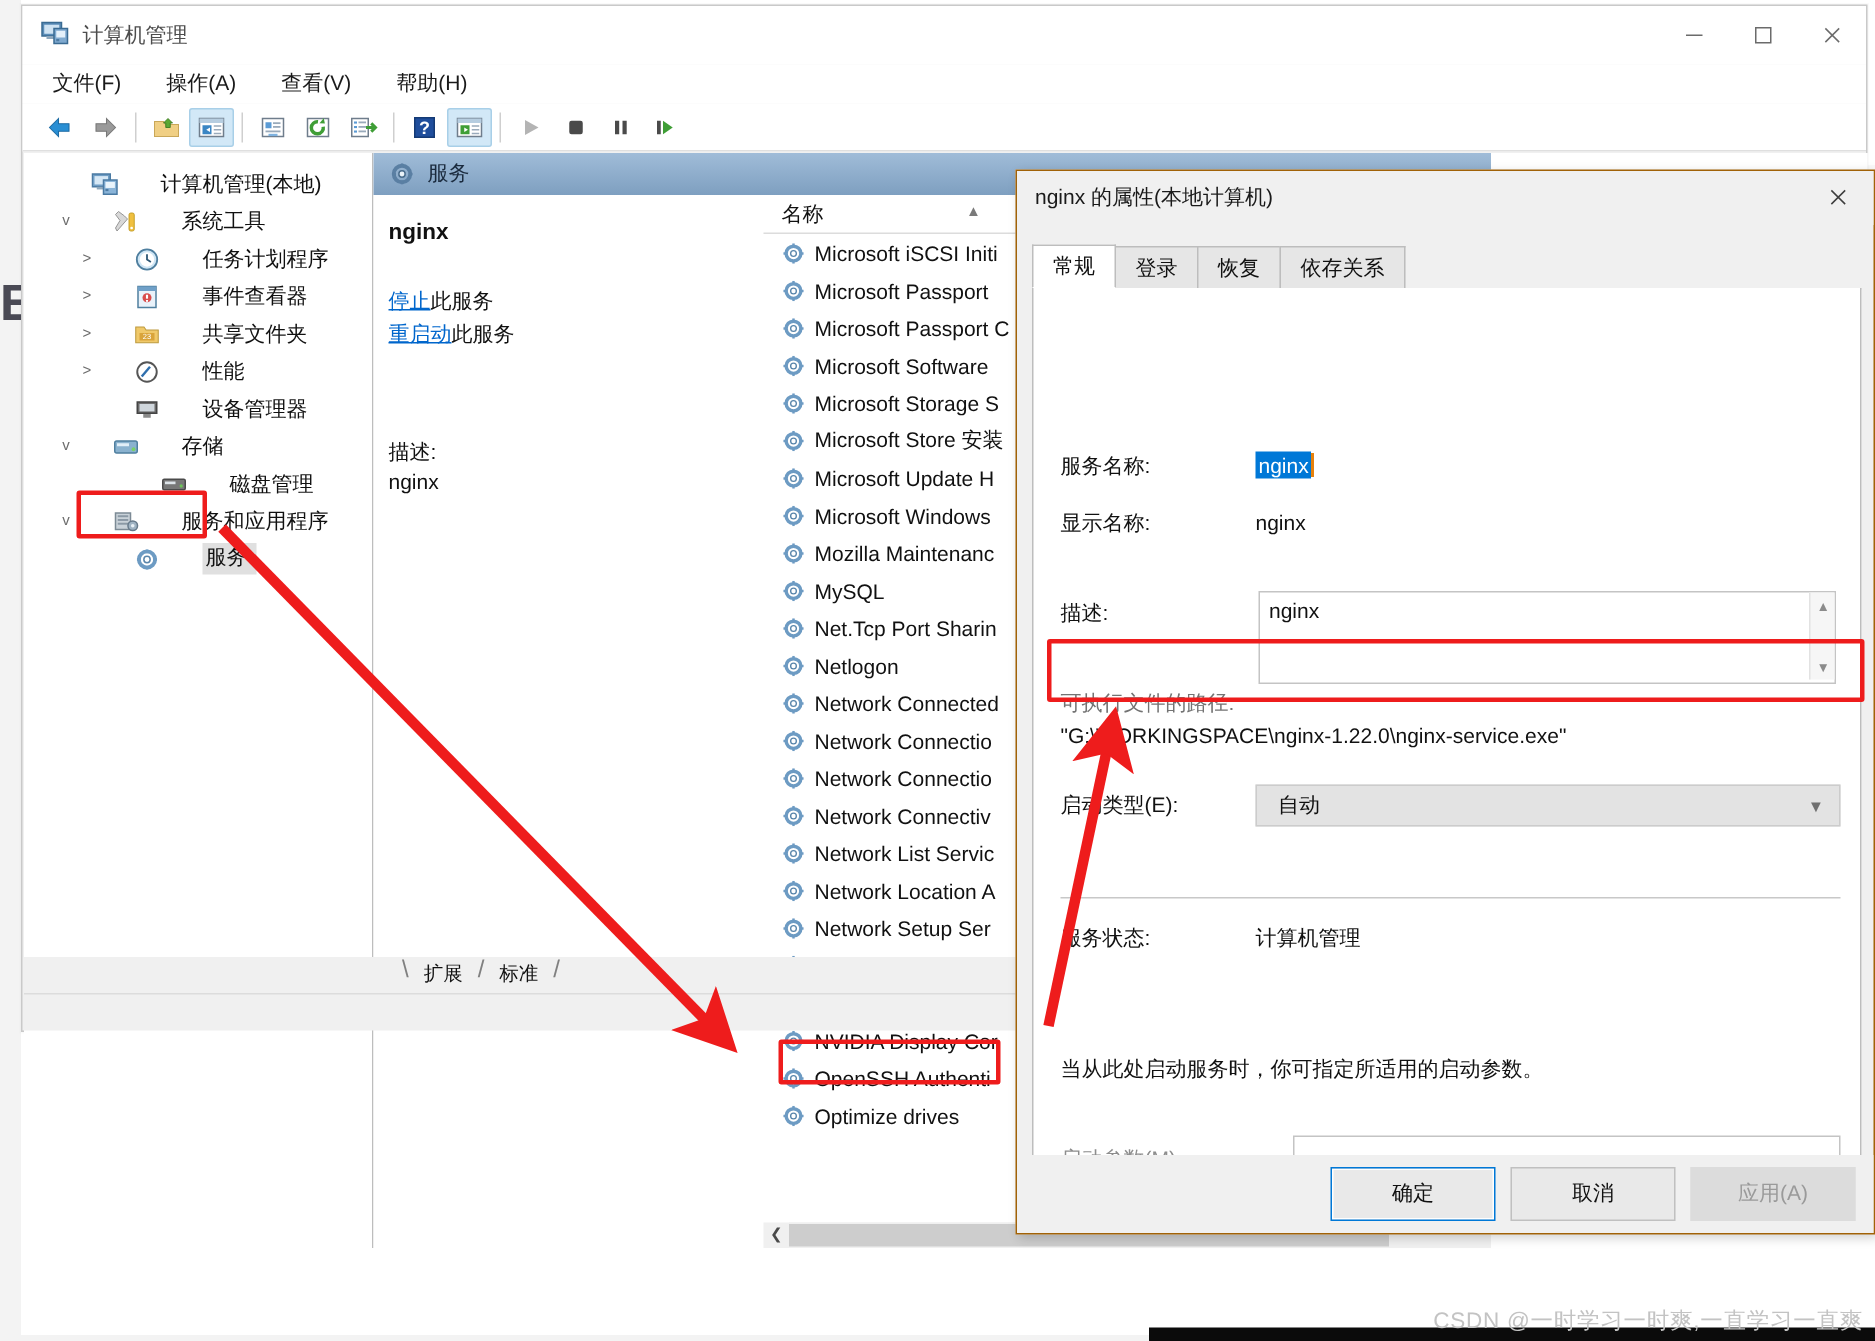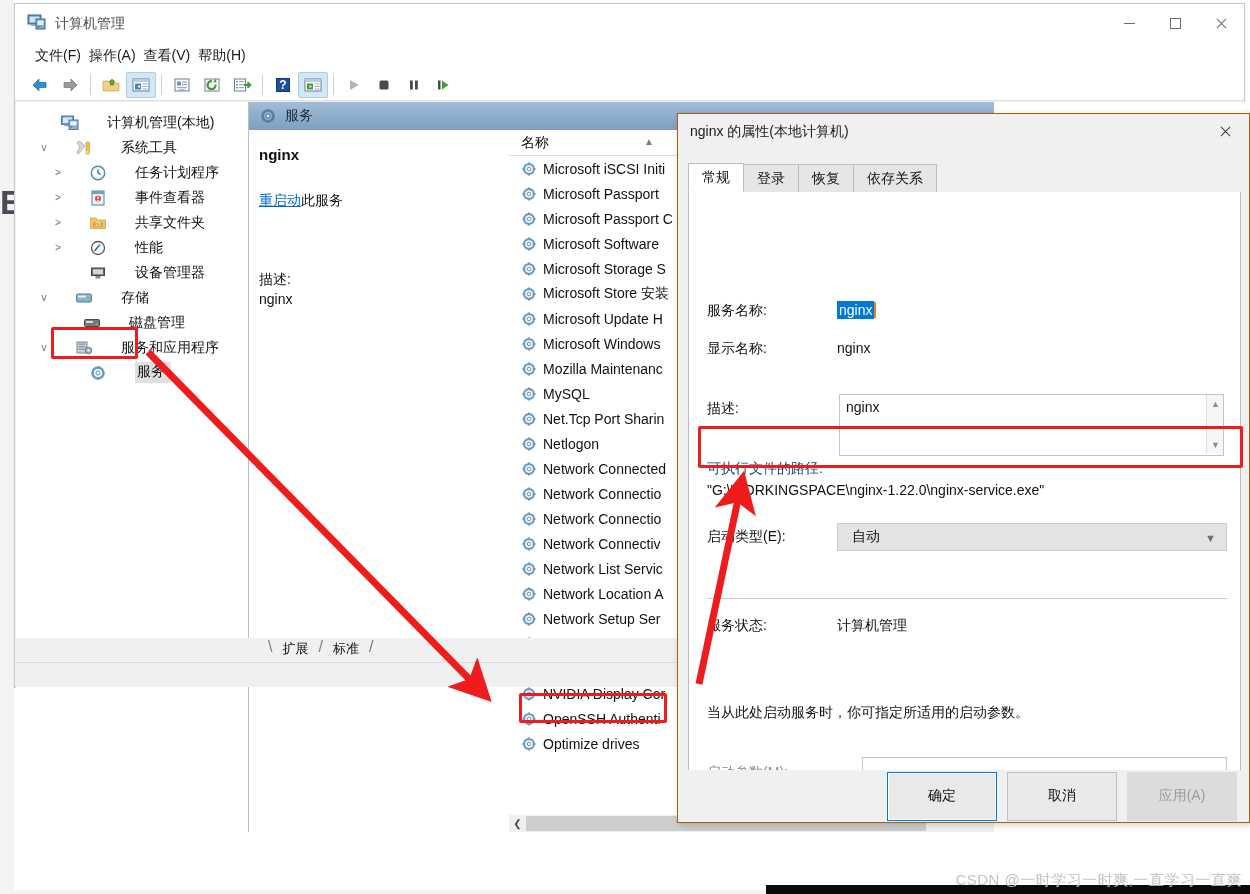--- a/index.html
+++ b/index.html
@@ -41,7 +41,7 @@
   .wb-close::after { transform:rotate(-45deg); }
 
   
-  .menubar { position:relative; height:26px; background:#ffffff; padding-left:16px; display:flex; align-items:center; }
+  .menubar { position:relative; height:26px; background:#ffffff; padding-left:16px; display:flex; align-items:center; gap:22px; }
   .menu-item { font-size:14px; color:#1a1a1a; padding:2px 4px; cursor:default; }
 
   

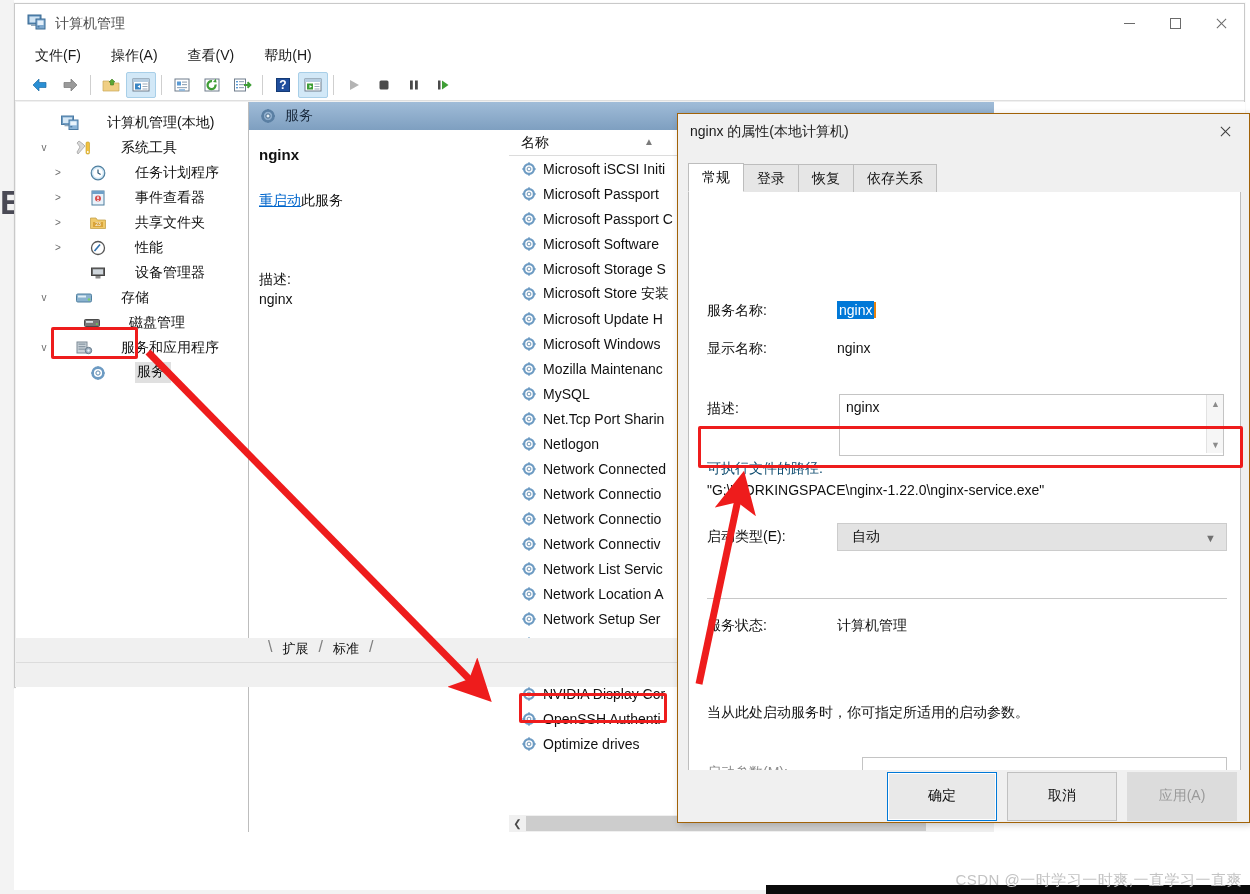--- a/index.html
+++ b/index.html
@@ -476,6 +476,9 @@
             <div class="svc-title">nginx</div>
 
             <div class="svc-link-row">
+              <span class="svc-link">停止</span><span>此服务</span>
+            </div>
+            <div class="svc-link-row">
               <span class="svc-link">重启动</span><span>此服务</span>
             </div>
 

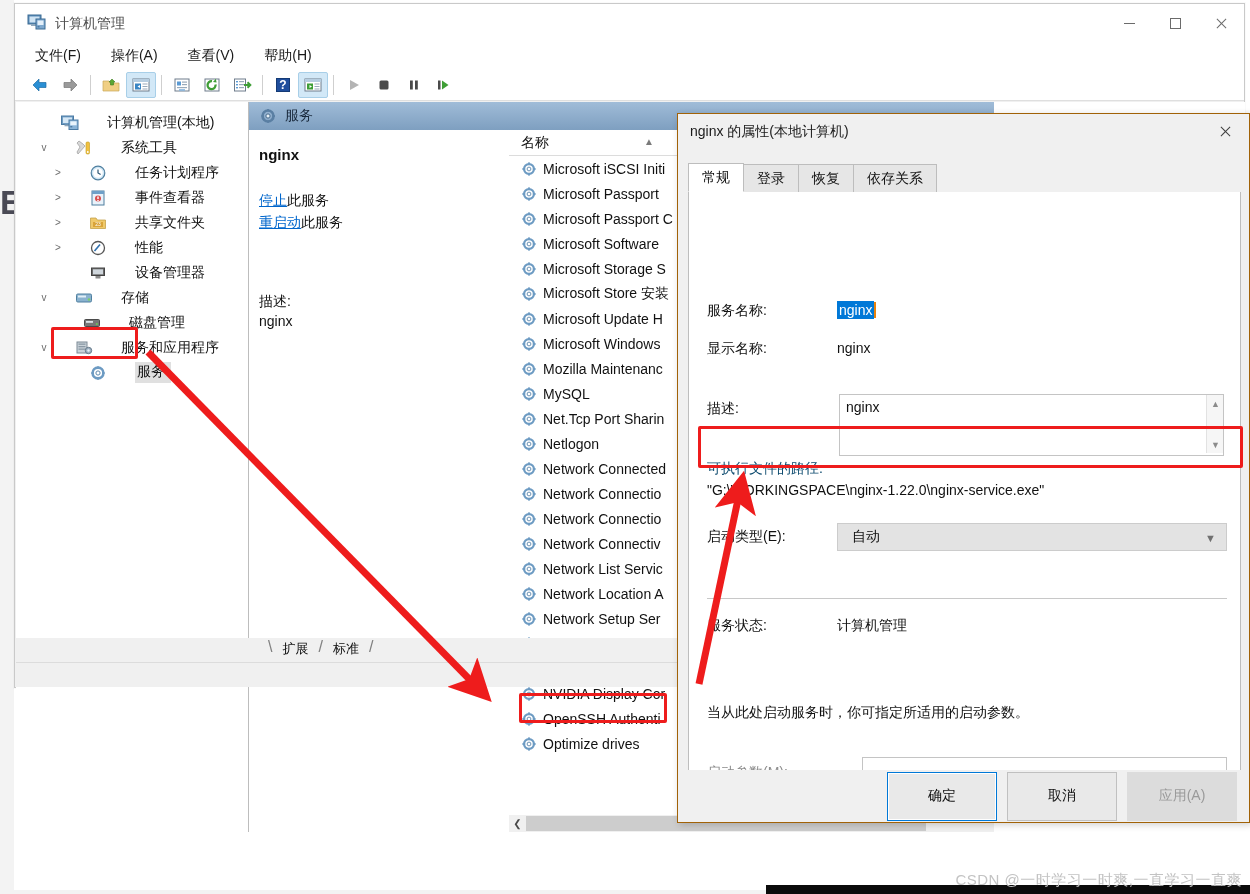--- a/index.html
+++ b/index.html
@@ -412,7 +412,7 @@
           <span class="tree-lbl">存储</span>
         </div>
 
-        <div class="tree-node" style="padding-left:28px">
+        <div class="tree-node" style="padding-left:52px">
           <span class="tree-exp"></span>
           <span class="tree-ico">
             <svg width="18" height="16" viewBox="0 0 18 16">

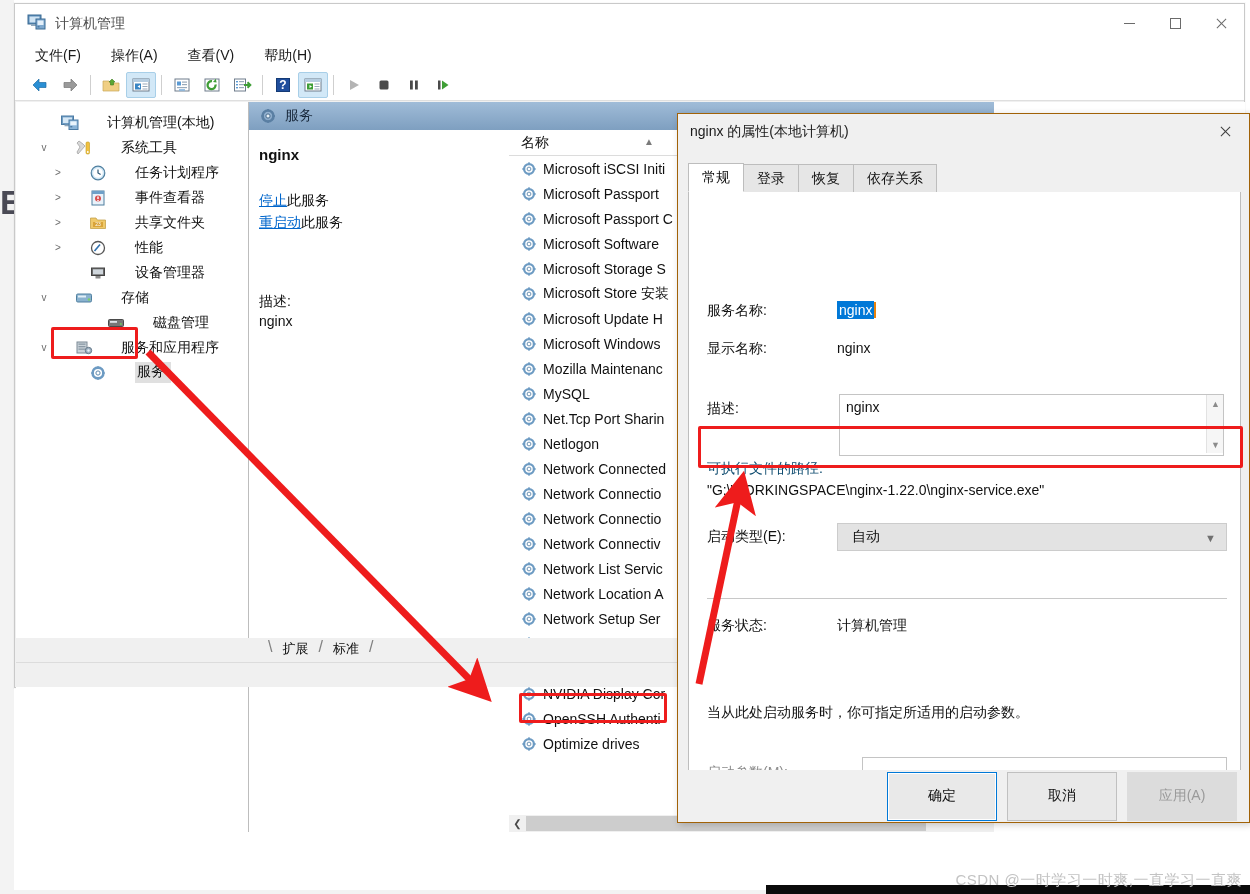--- a/index.html
+++ b/index.html
@@ -125,7 +125,7 @@
   .sb-up, .sb-dn { position:absolute; left:0; width:17px; height:17px; display:flex; align-items:center; justify-content:center; font-size:9px; color:#8b8b8b; }
   .sb-up { top:0; } .sb-dn { bottom:0; }
 
-  .path-label { position:absolute; left:18px; top:268px; font-size:14px; color:#0c4a6e; }
+  .path-label { position:absolute; left:18px; top:268px; font-size:14px; color:#737373; }
   .path-value { position:absolute; left:18px; top:290px; font-size:14px; color:#111; }
 
   .starttype-row { position:absolute; left:18px; top:330px; width:520px; height:30px; display:flex; align-items:center; }

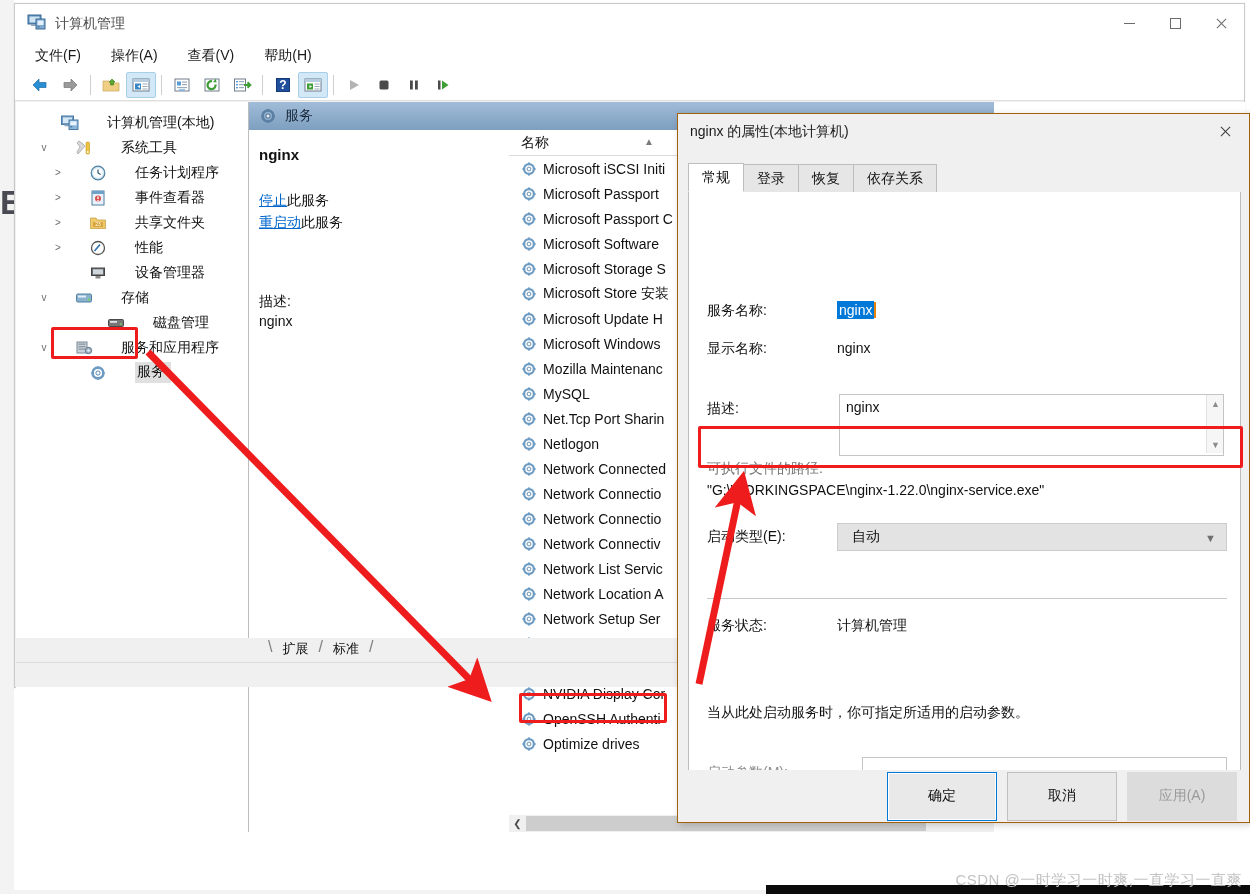--- a/index.html
+++ b/index.html
@@ -150,7 +150,7 @@
   .param-input { flex:1; height:32px; background:#ffffff; border:1px solid #c4c4c4; }
 
   .dlg-footer { position:absolute; left:0; bottom:0; width:571px; height:52px; background:#f0f0f0; display:flex; justify-content:flex-end; align-items:center; padding-right:12px; gap:10px; }
-  .fbtn { width:110px; height:49px; display:flex; align-items:center; justify-content:center; font-size:14px; }
+  .fbtn { width:110px; height:36px; display:flex; align-items:center; justify-content:center; font-size:14px; }
   .fbtn.default { background:#e9e9e9; border:1px solid #0078d7; color:#111; box-shadow:inset 0 0 0 1px #fff; }
   .fbtn.normal { background:#e9e9e9; border:1px solid #c0c0c0; color:#111; }
   .fbtn.disabled { background:#dcdcdc; border:1px solid #dcdcdc; color:#9a9a9a; }

